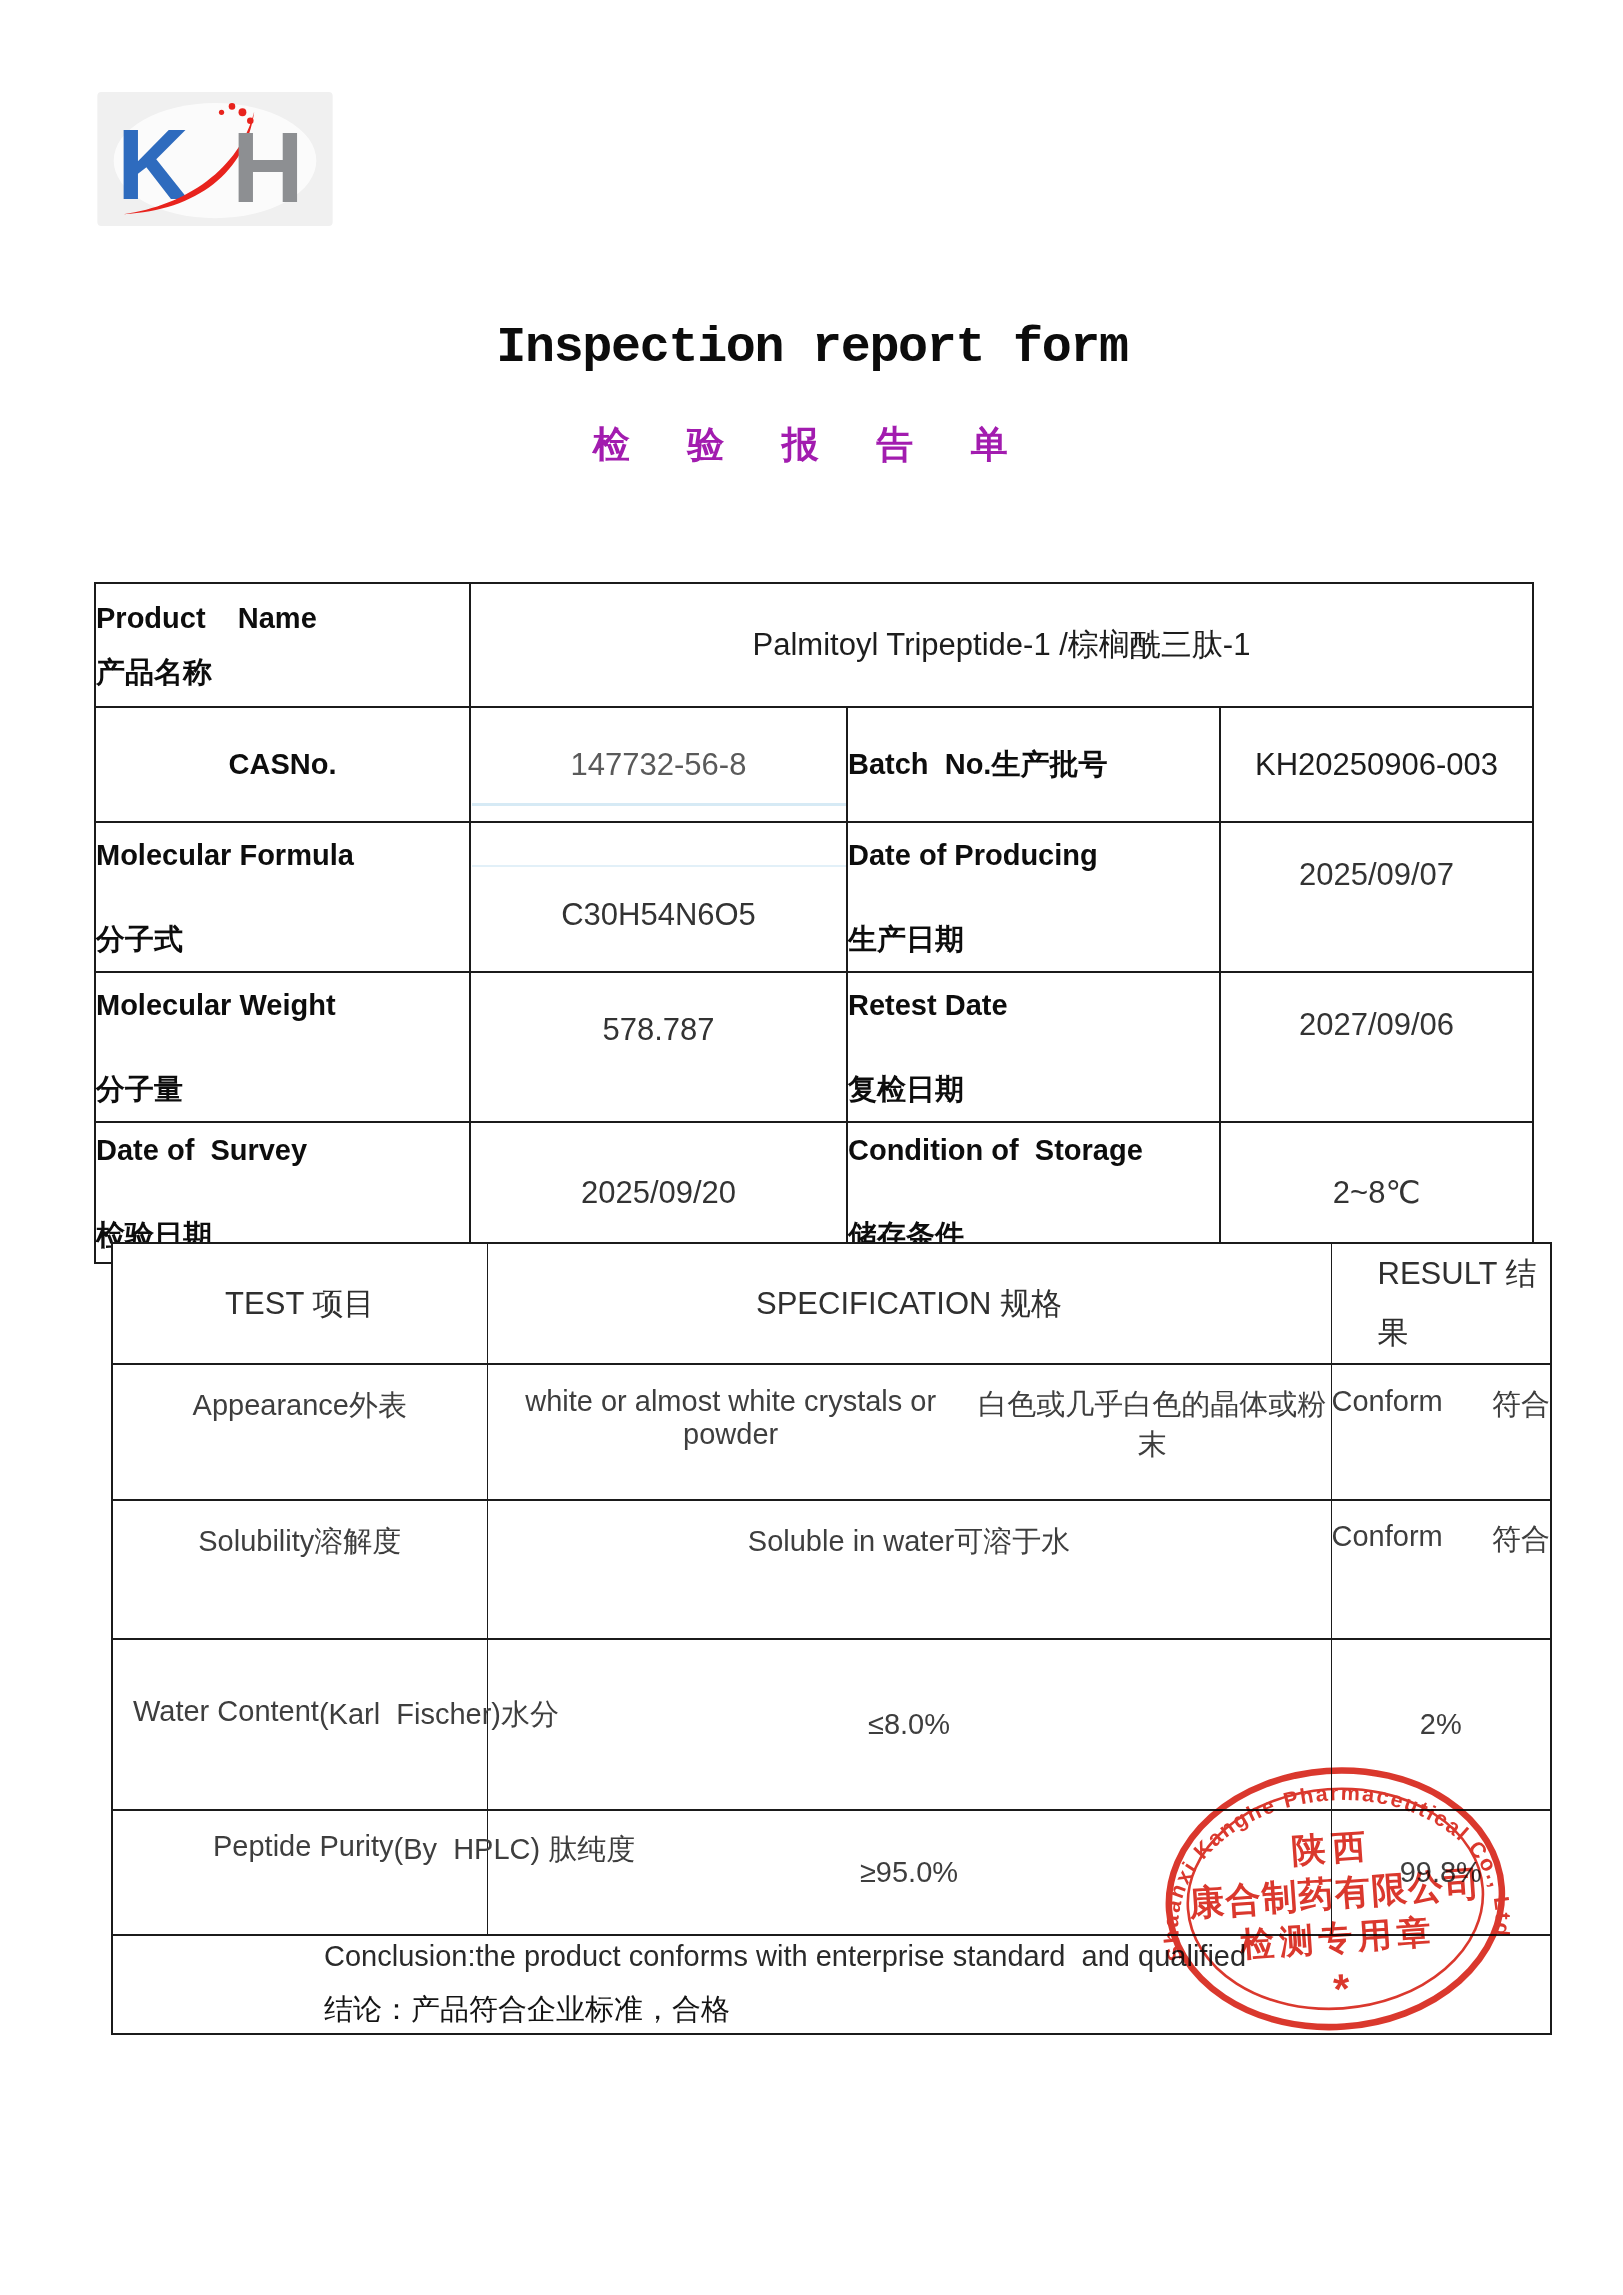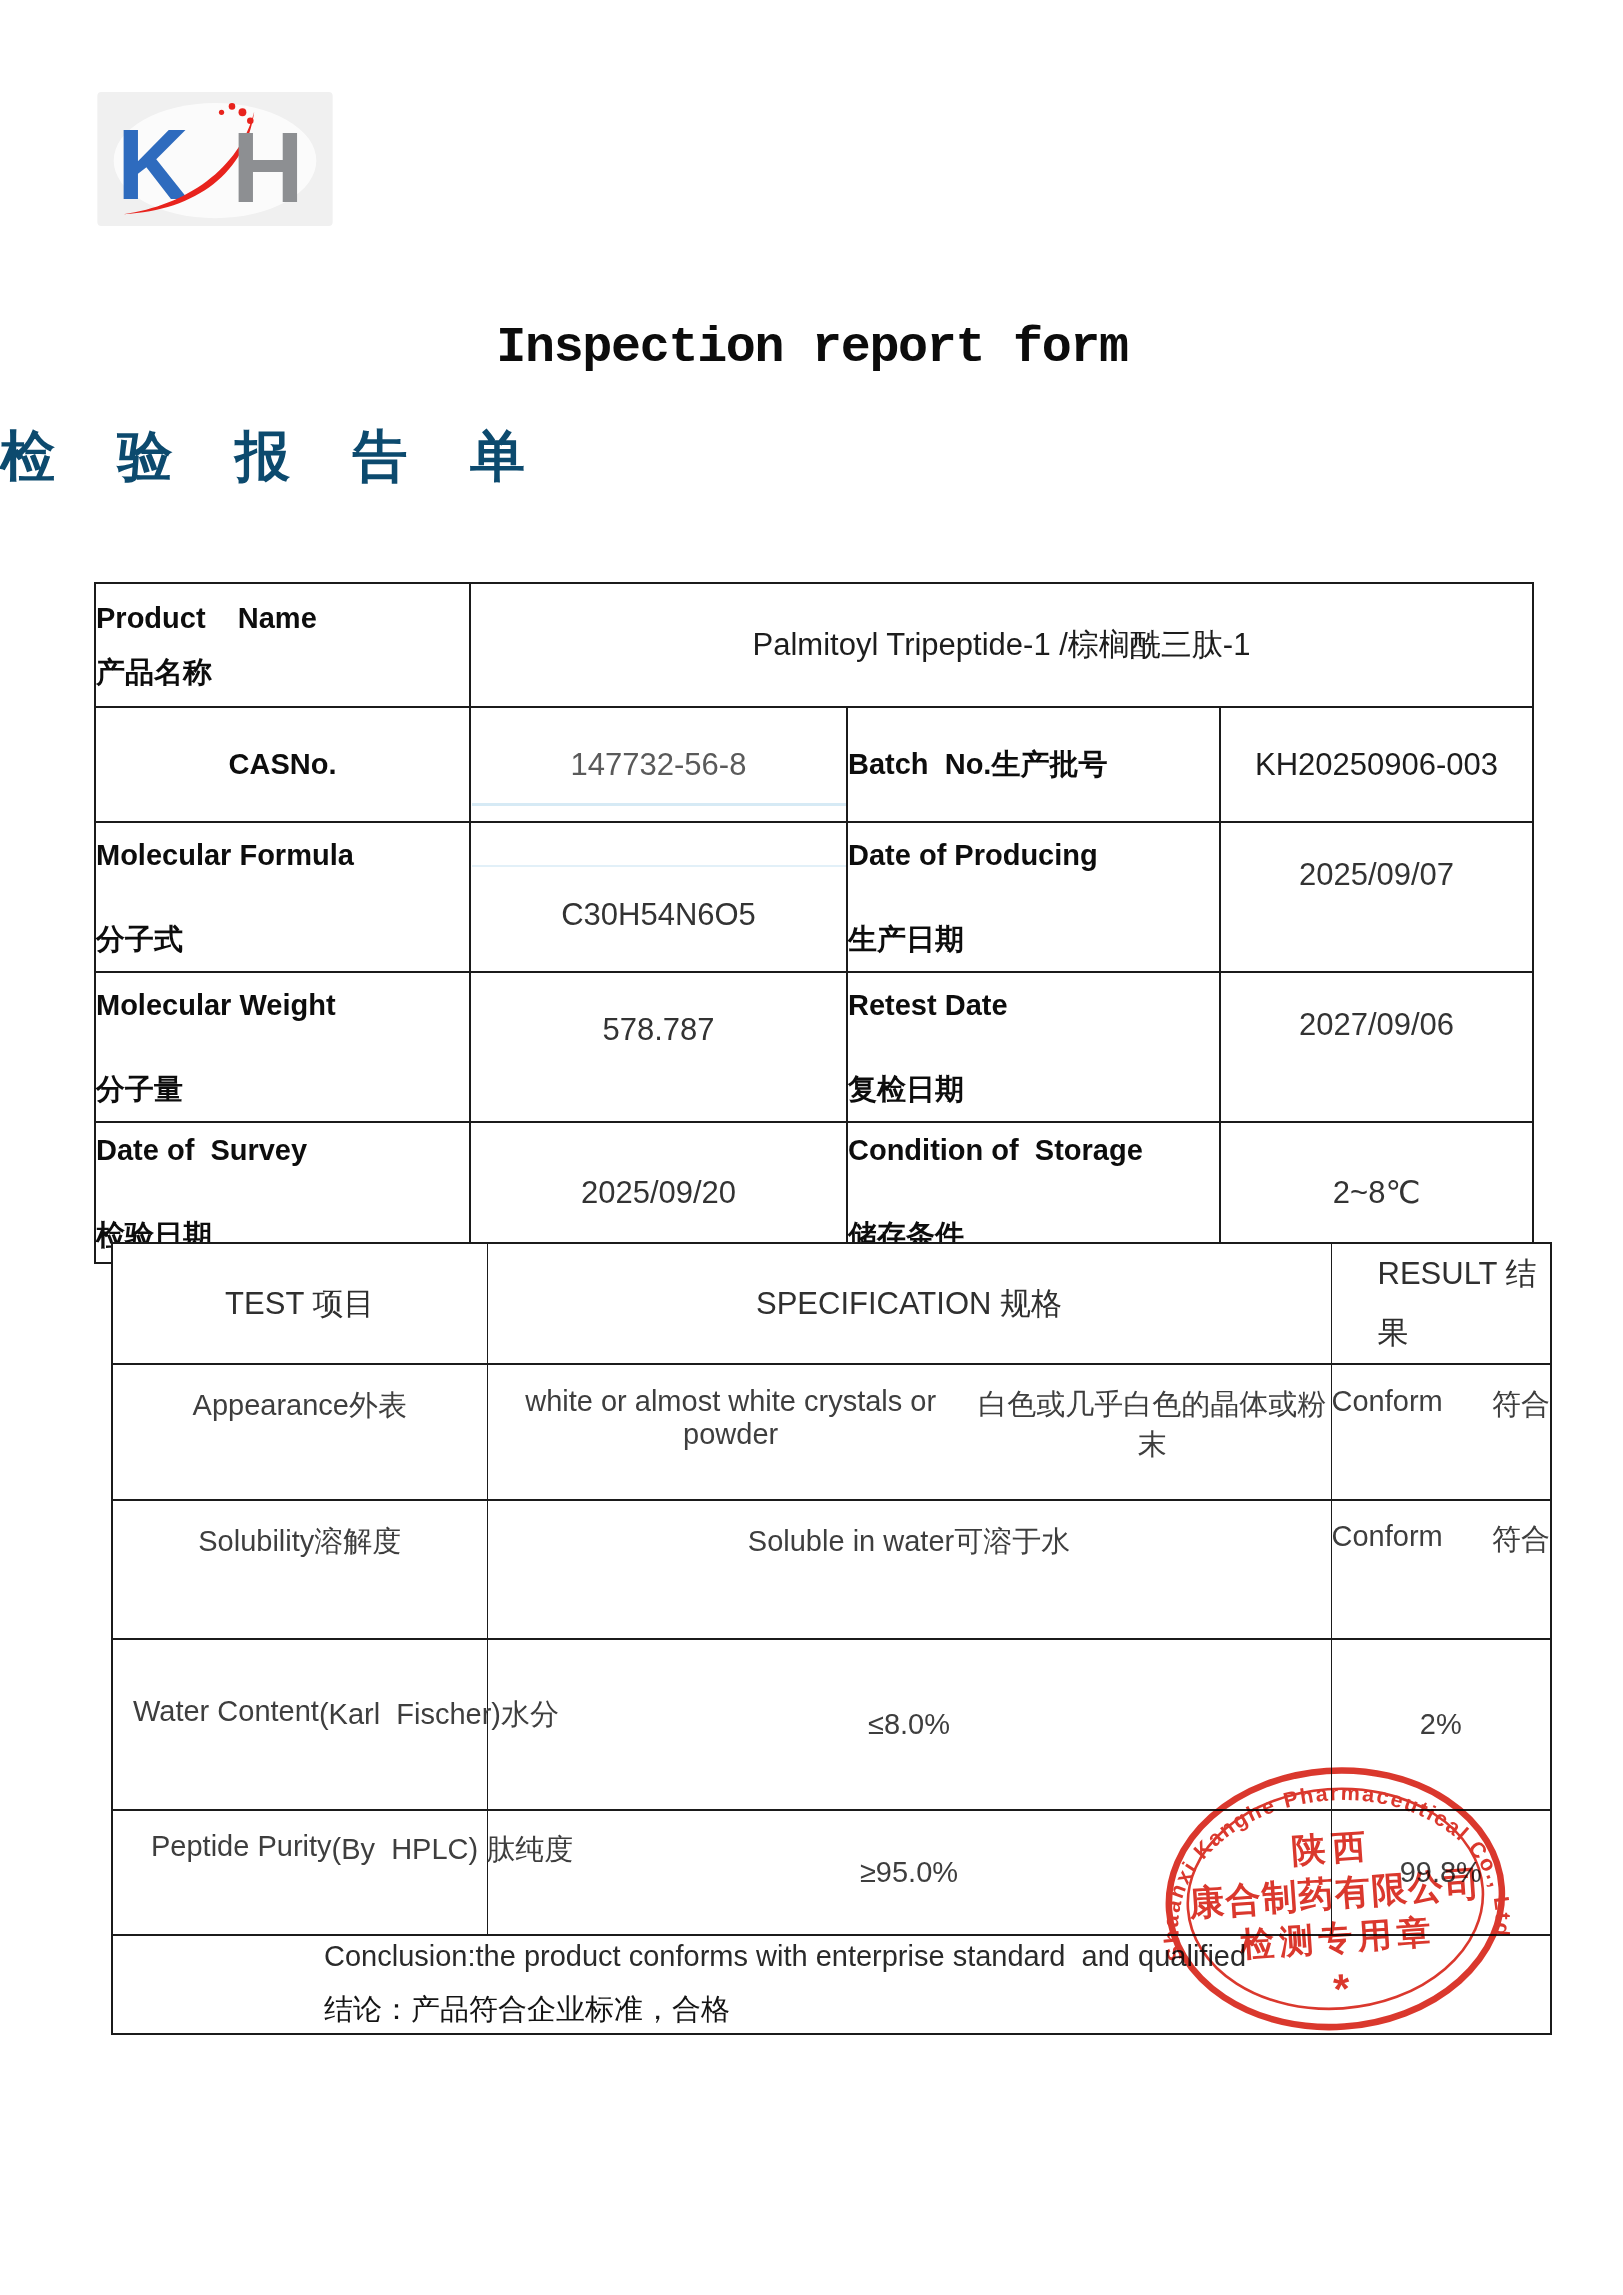--- a/index.html
+++ b/index.html
@@ -23,7 +23,8 @@
   }
   .title-zh{
     position:absolute;left:0;top:420px;width:100%;
-    font-size:55px;font-weight:700;letter-spacing:23.6px;color:#0c4a6e;
+    text-align:center;
+    font-size:37px;font-weight:700;letter-spacing:23.6px;color:#a21caf;
     white-space:pre;
   }
   

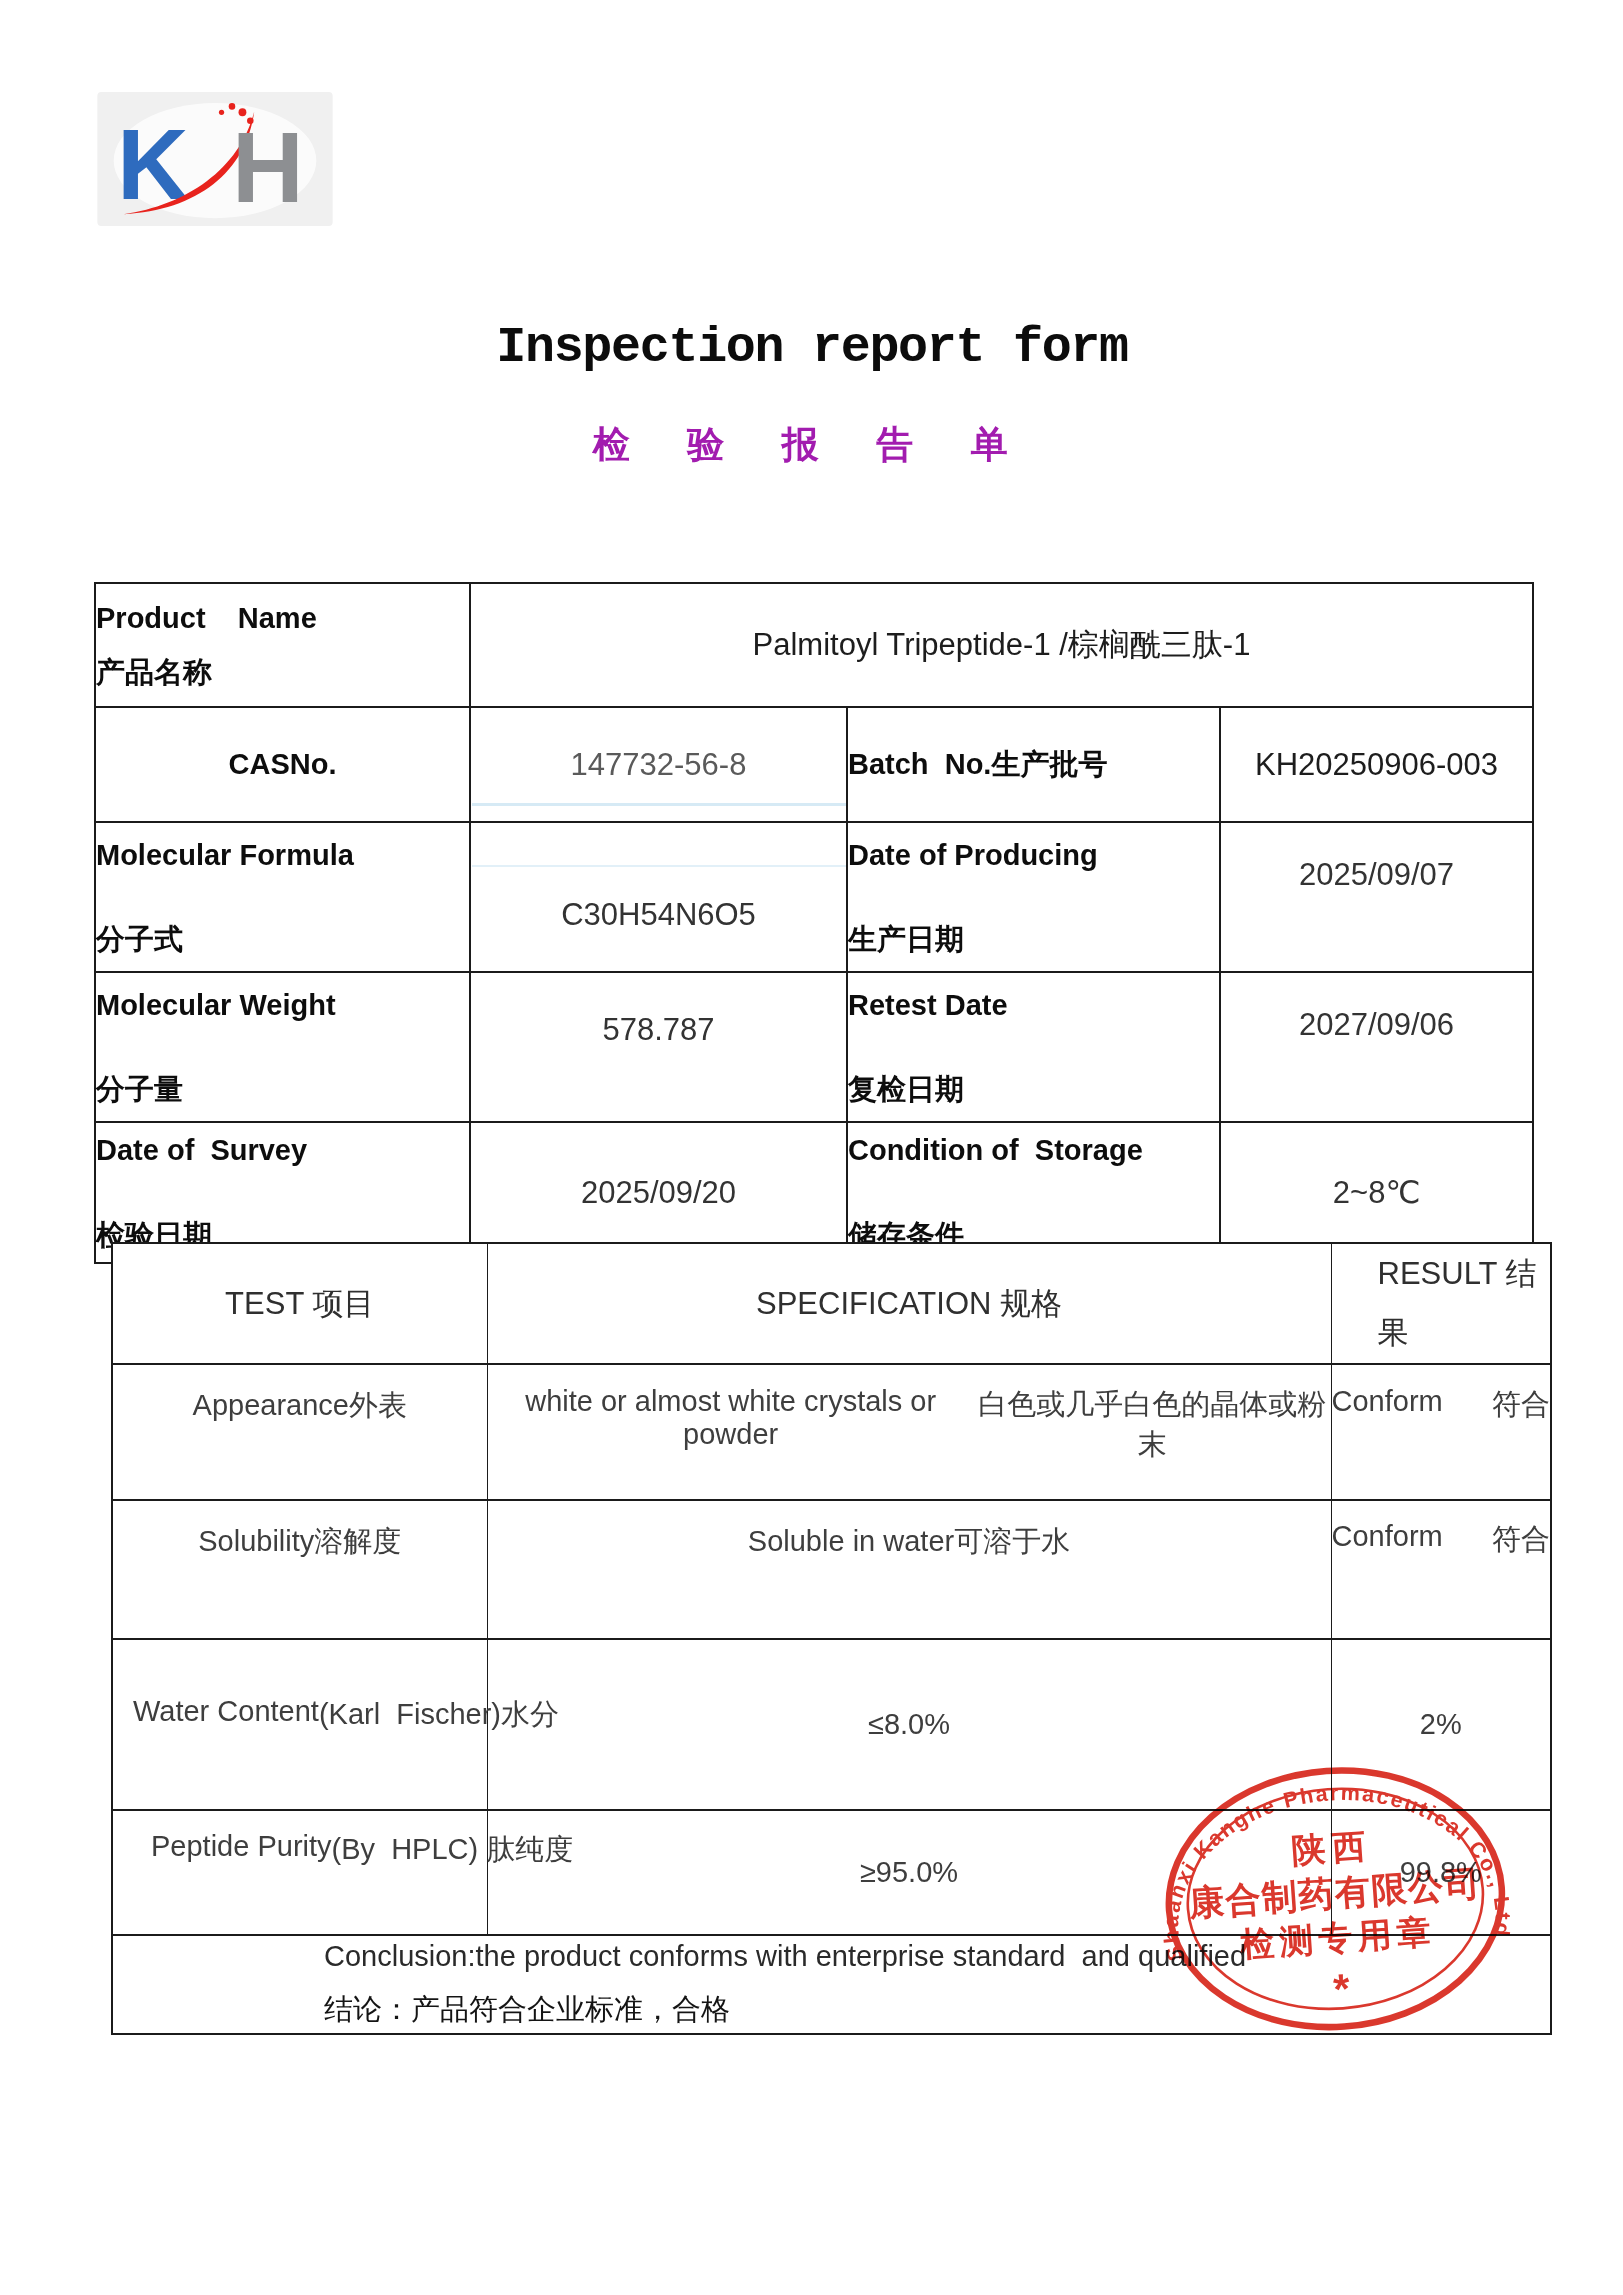--- a/index.html
+++ b/index.html
@@ -215,7 +215,7 @@
     </tr>
     <tr style="height:124px">
       <td>
-        <div class="two t2txt" style="height:82px;padding-left:38px;text-align:left;">
+        <div class="two t2txt" style="height:82px;padding-left:68px;text-align:left;margin-left:32px;">
           <span style="white-space:pre">Peptide Purity</span>
           <span style="white-space:pre">(By  HPLC) 肽纯度</span>
         </div>

